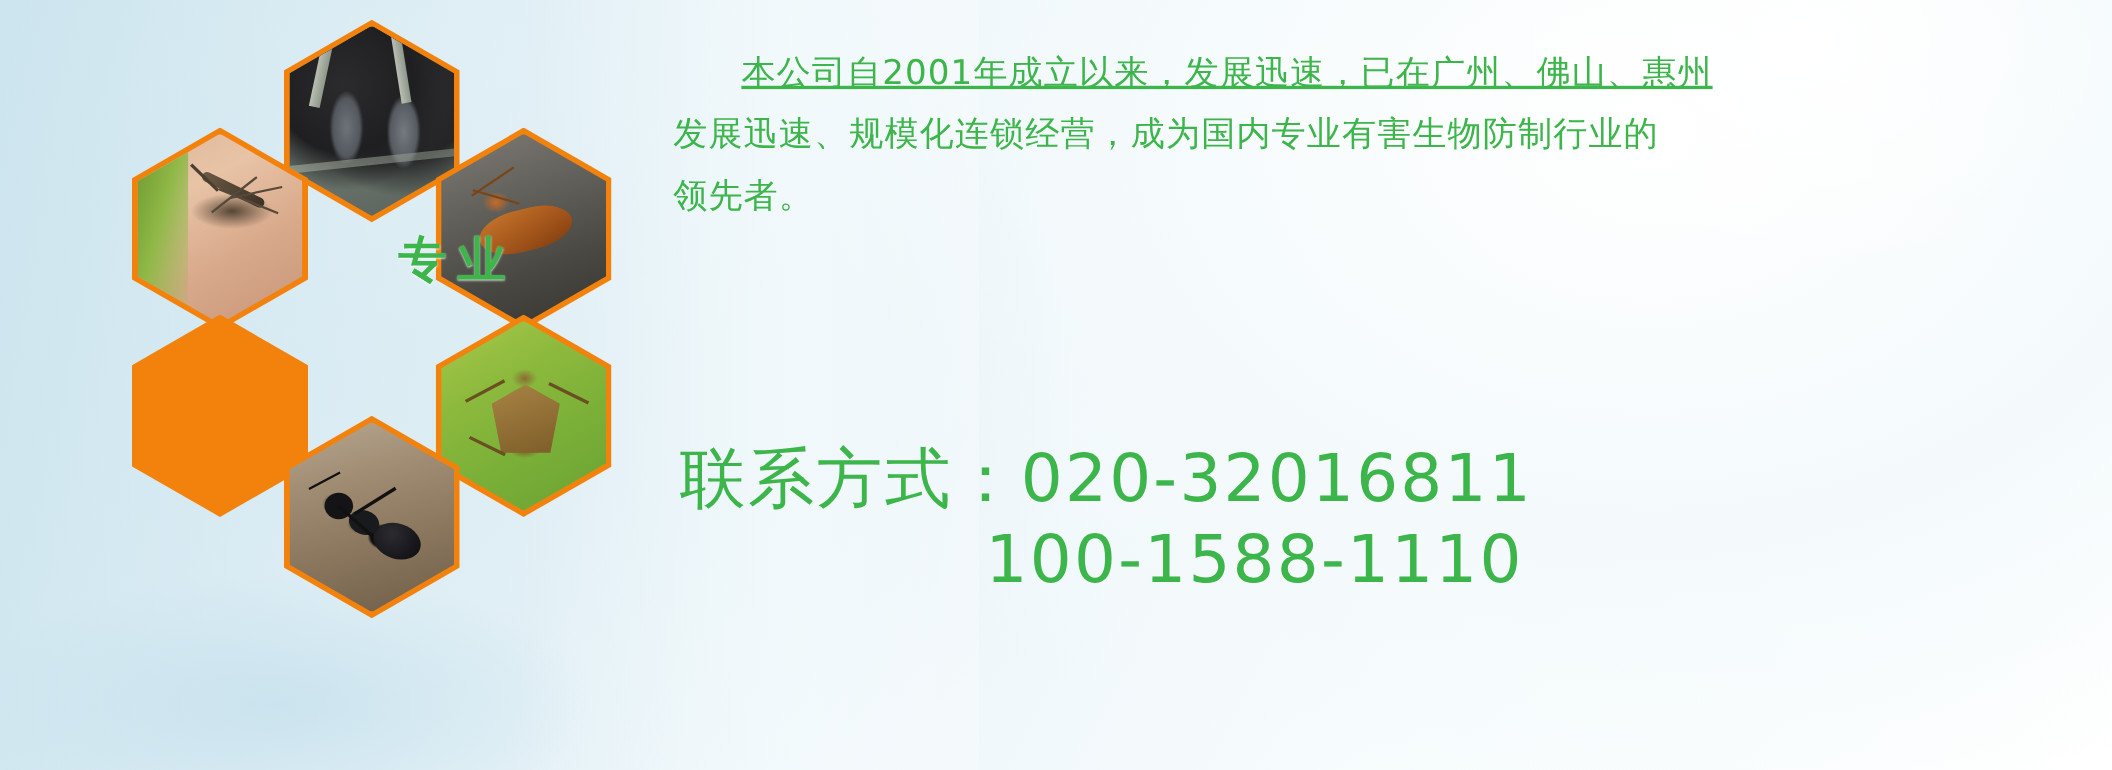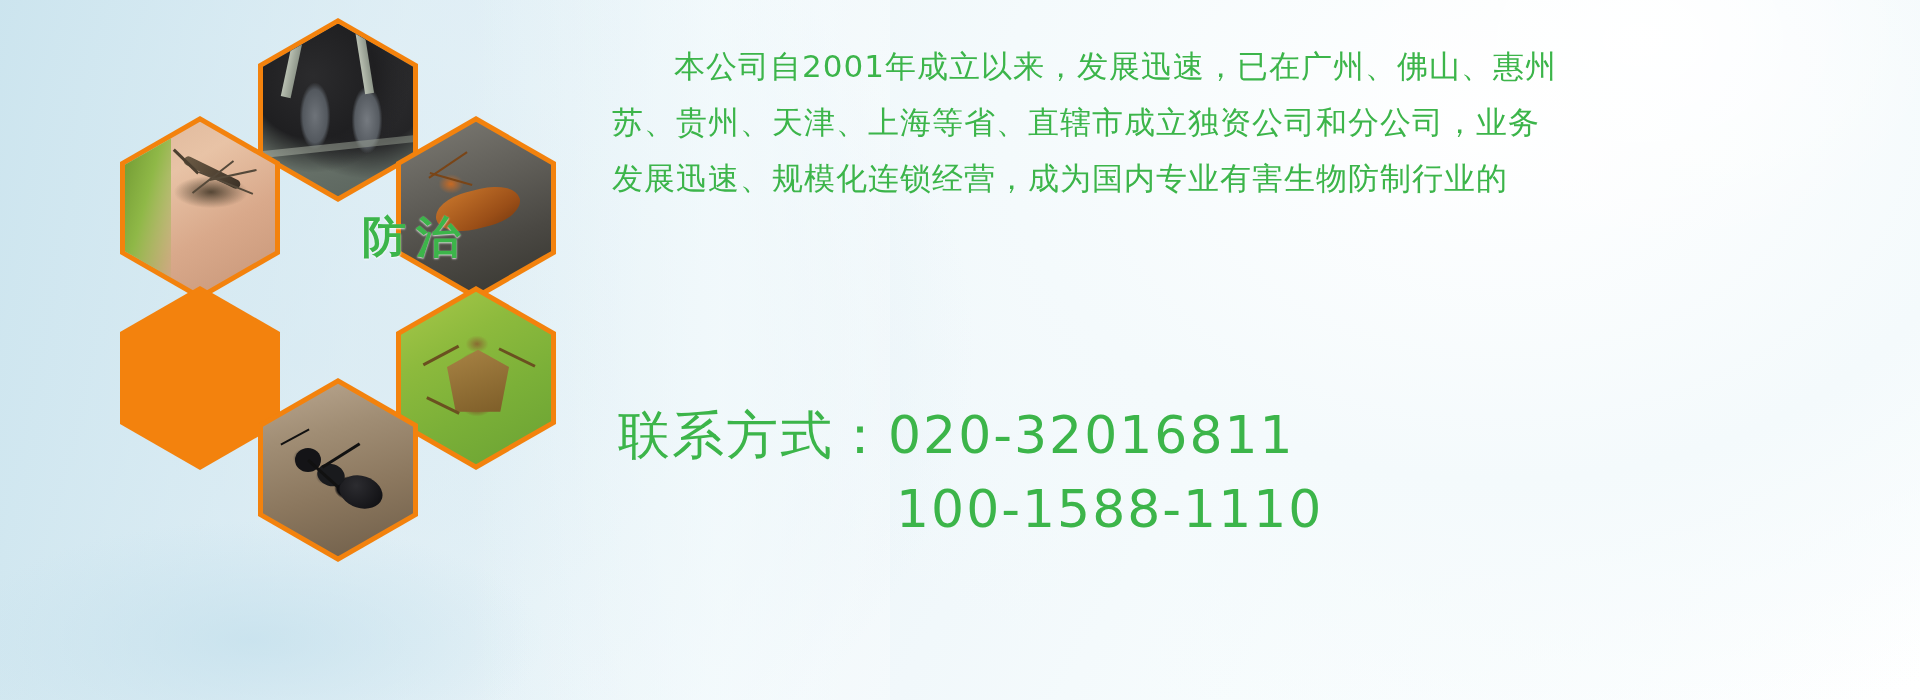--- a/index.html
+++ b/index.html
@@ -122,7 +122,7 @@
     font-family:"DejaVu Sans","Liberation Sans",sans-serif;
     white-space:nowrap;
   }
-  #copy p.indent{text-indent:62px;}
+  #copy p.indent{text-indent:62px;text-decoration:underline;}
 
   #contact{position:absolute;left:618px;top:398px;width:1290px;}
   #contact .row{

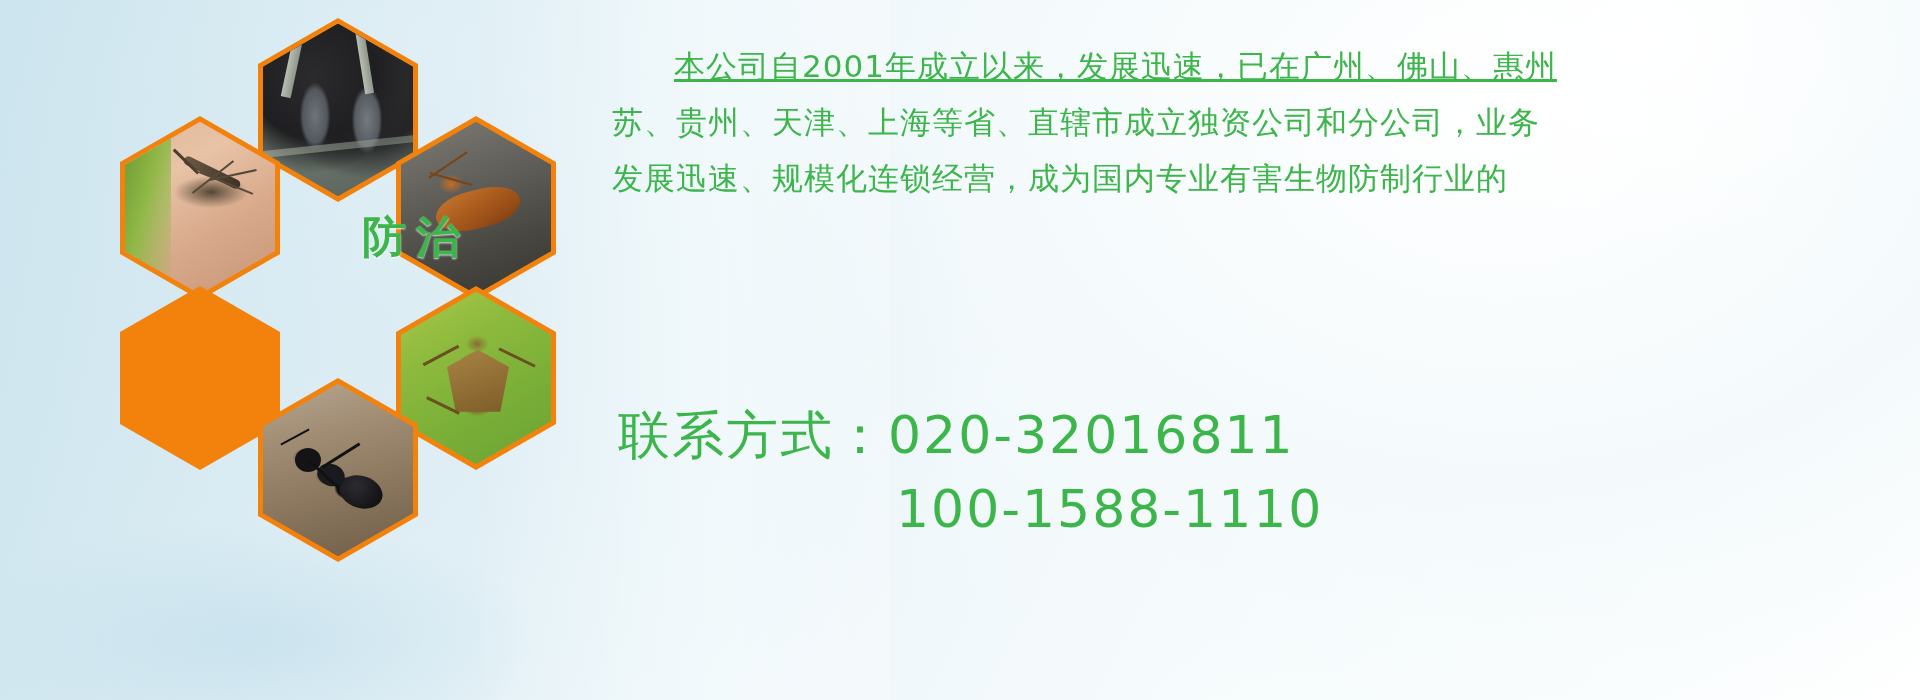--- a/index.html
+++ b/index.html
@@ -225,7 +225,6 @@
 
   <div id="copy">
     <p class="indent">本公司自2001年成立以来，发展迅速，已在广州、佛山、惠州</p>
-    <p>苏、贵州、天津、上海等省、直辖市成立独资公司和分公司，业务</p>
     <p>发展迅速、规模化连锁经营，成为国内专业有害生物防制行业的</p>
   </div>
 

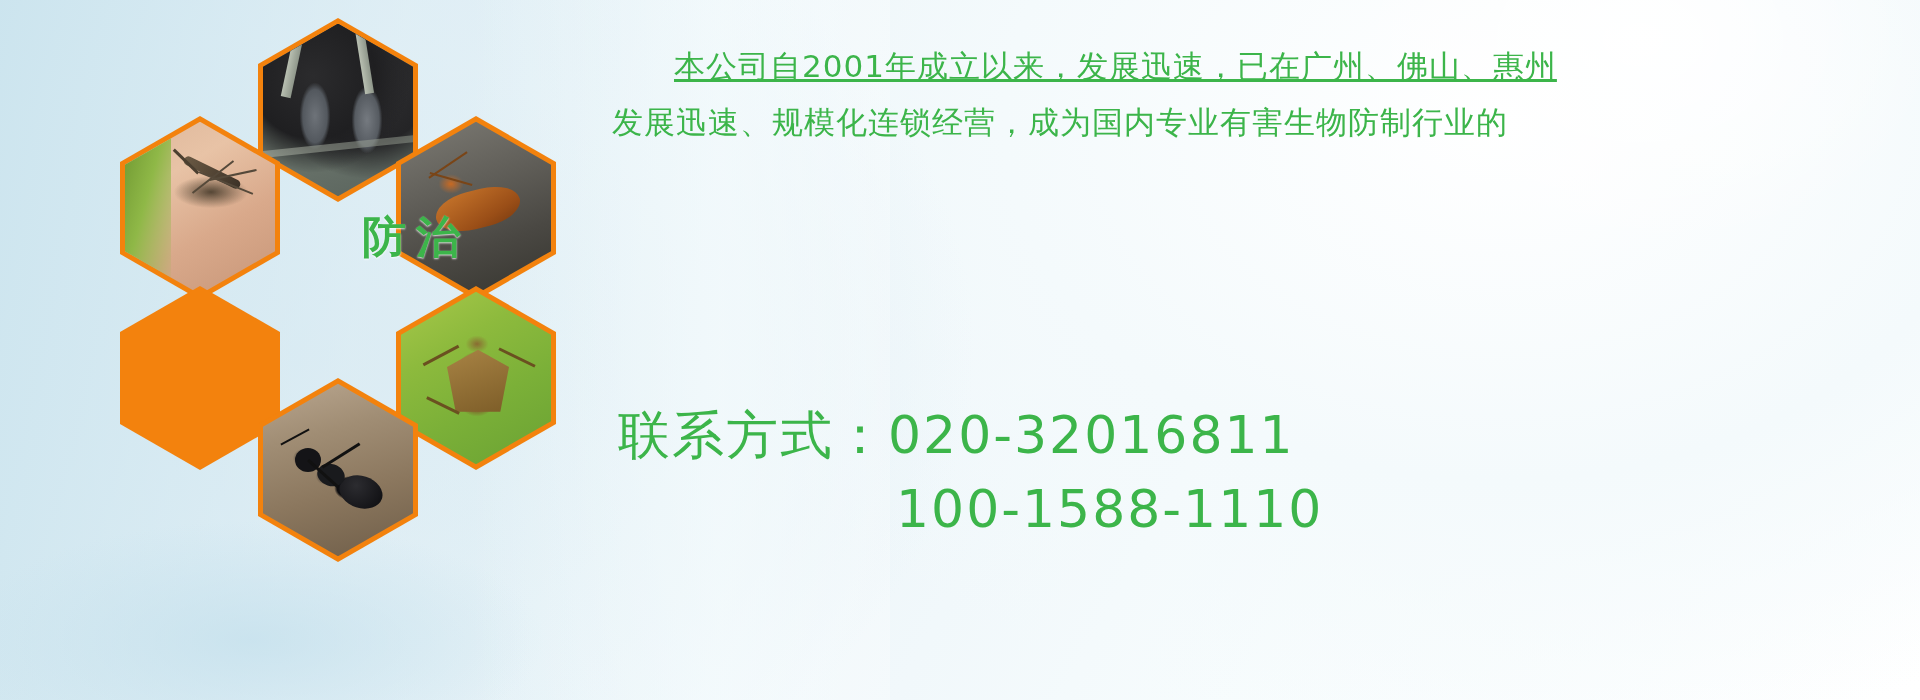--- a/index.html
+++ b/index.html
@@ -226,6 +226,7 @@
   <div id="copy">
     <p class="indent">本公司自2001年成立以来，发展迅速，已在广州、佛山、惠州</p>
     <p>发展迅速、规模化连锁经营，成为国内专业有害生物防制行业的</p>
+    <p>领先者。</p>
   </div>
 
   <div id="contact">

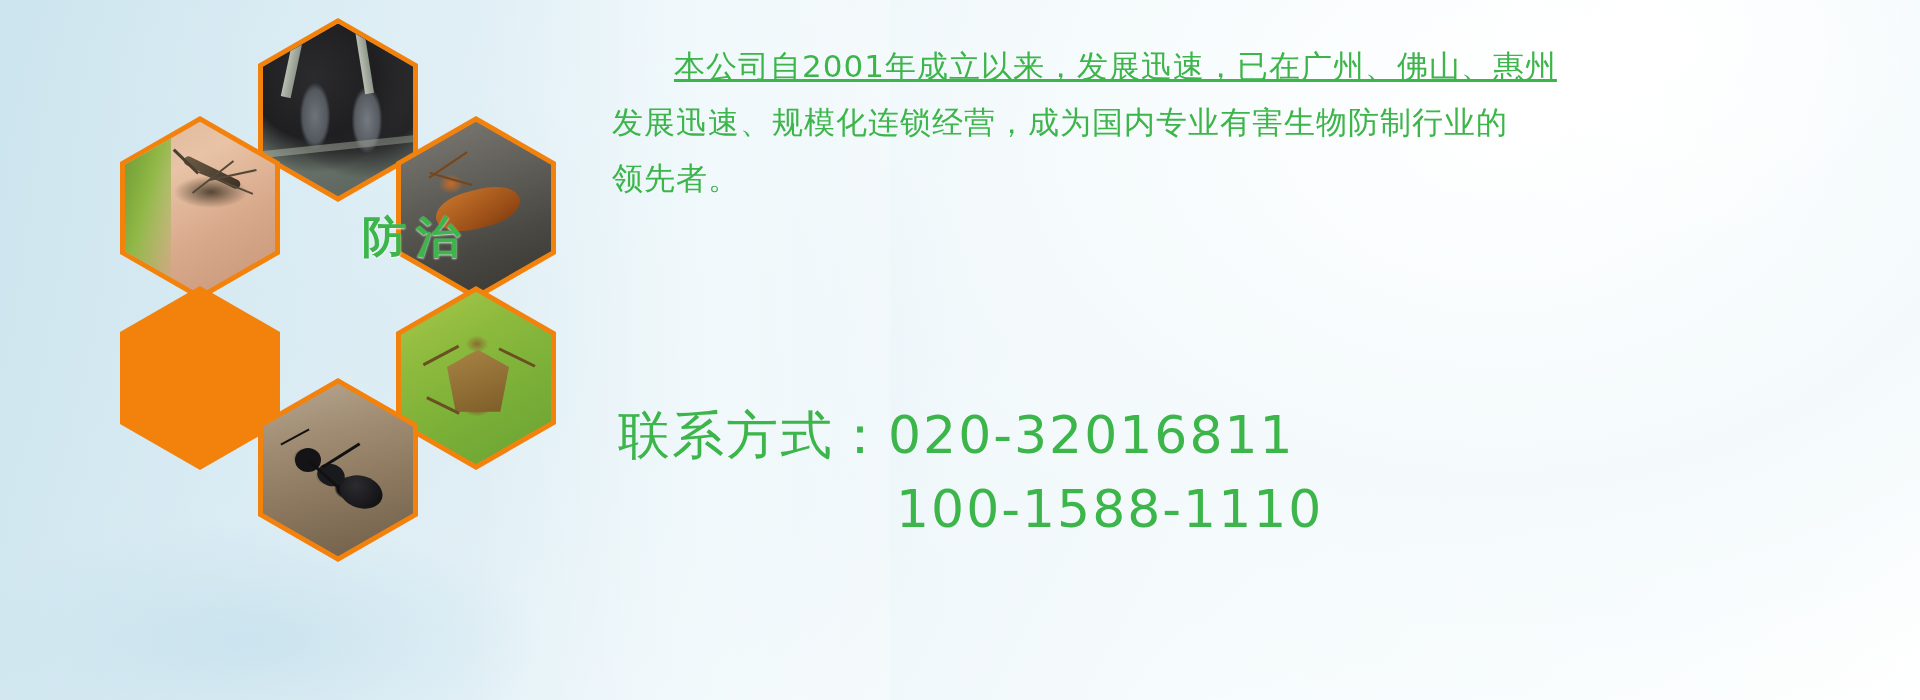--- a/index.html
+++ b/index.html
@@ -219,6 +219,7 @@
     </div>
 
     <div id="brand">
+      <span class="l1">专业</span>
       <span id="brand-line2">防治</span>
     </div>
   </div>

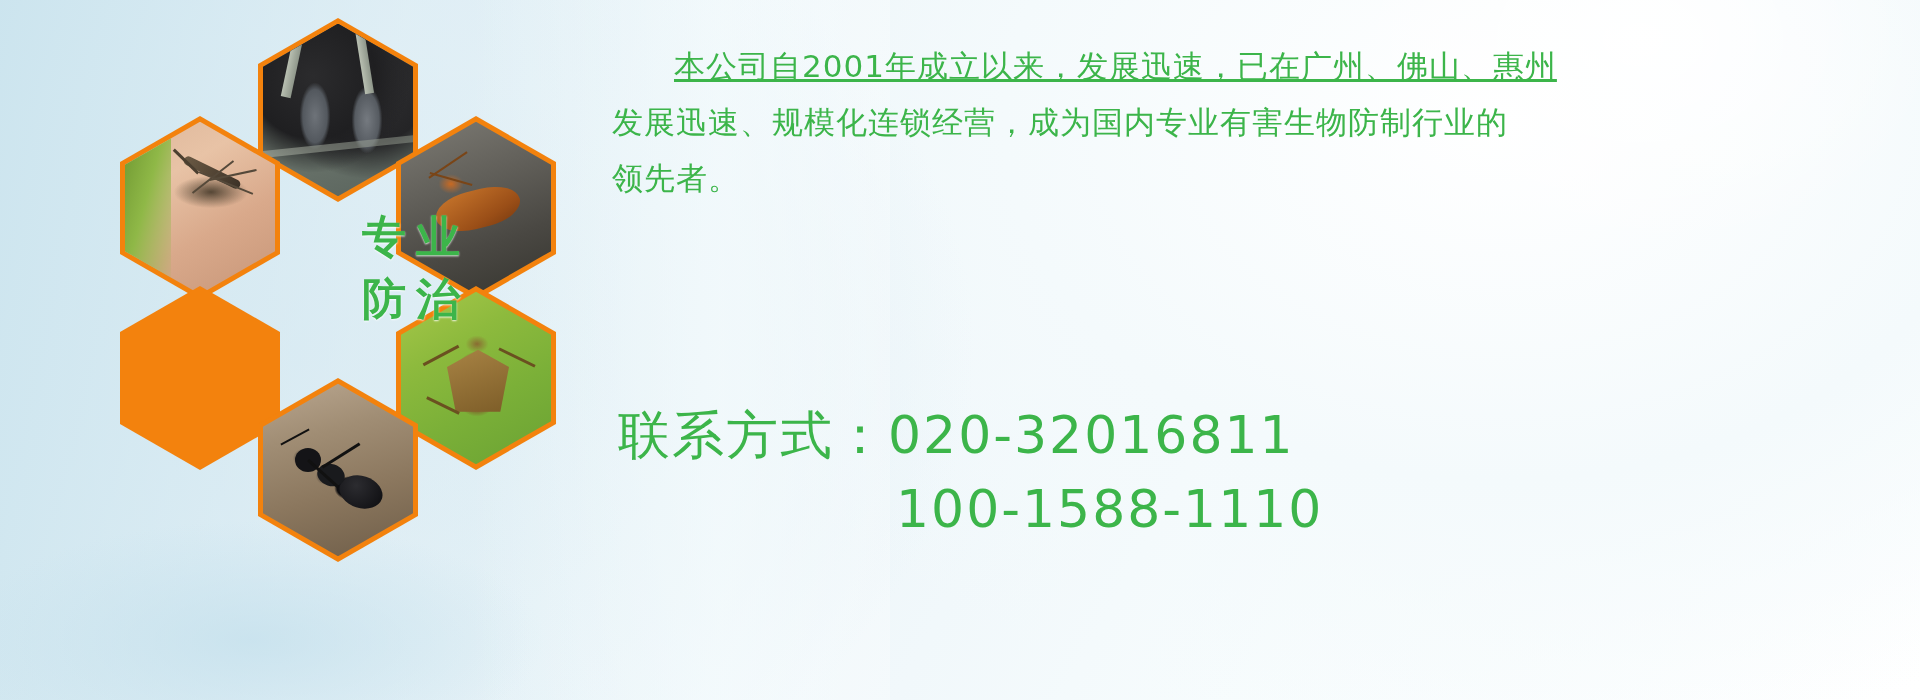--- a/index.html
+++ b/index.html
@@ -220,7 +220,6 @@
 
     <div id="brand">
       <span class="l1">专业</span>
-      <span id="brand-line2">防治</span>
     </div>
   </div>
 

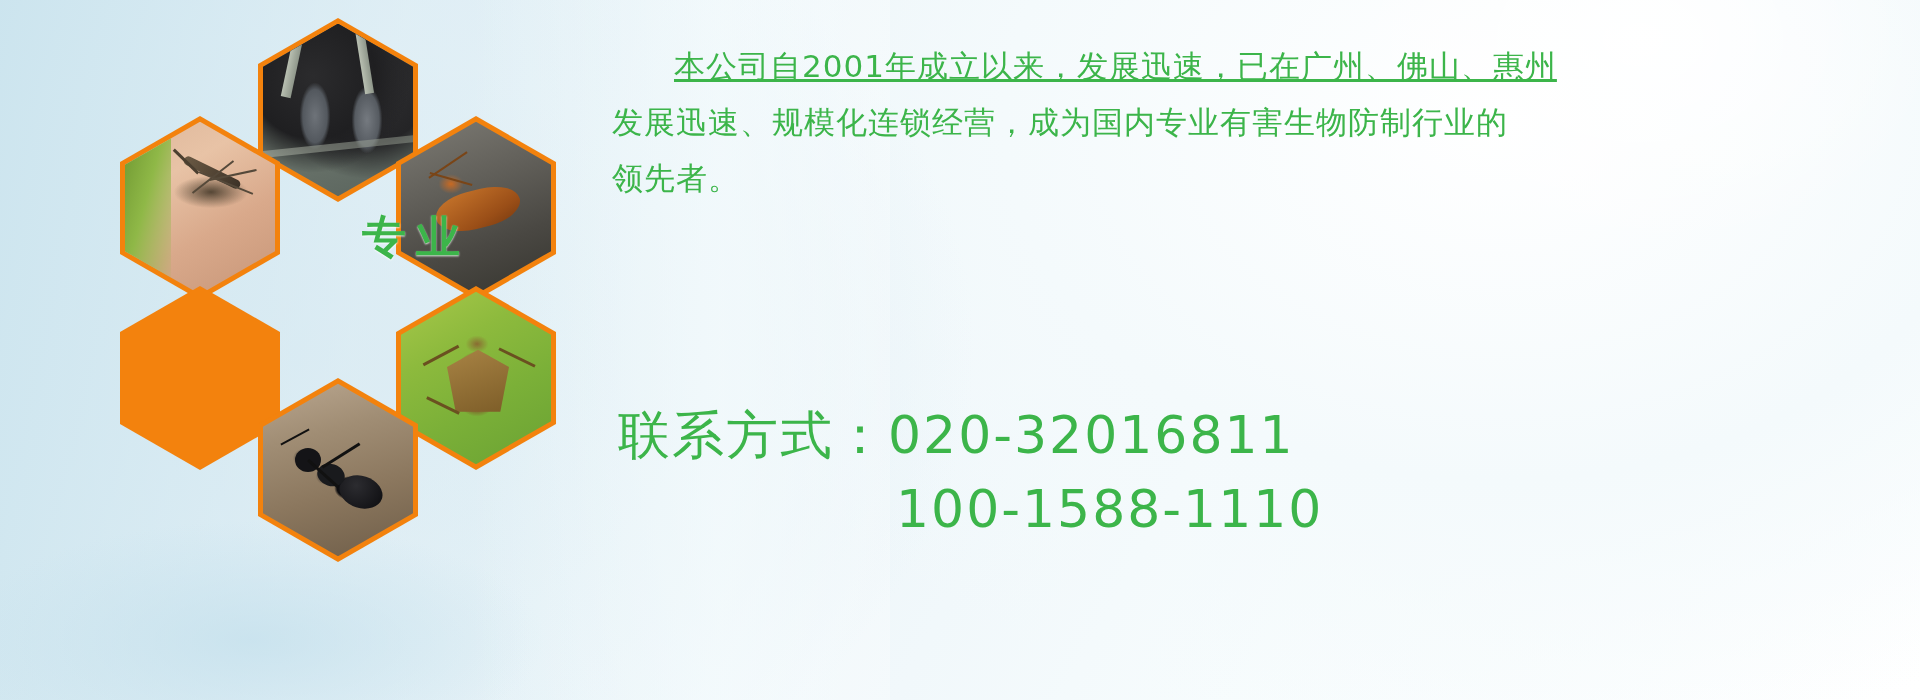--- a/index.html
+++ b/index.html
@@ -128,7 +128,7 @@
   #contact .row{
     color:#3cb54a;
     font-family:"DejaVu Sans","Liberation Sans",sans-serif;
-    font-size:52px;
+    font-size:60px;
     line-height:74px;
     letter-spacing:2px;
     white-space:nowrap;

